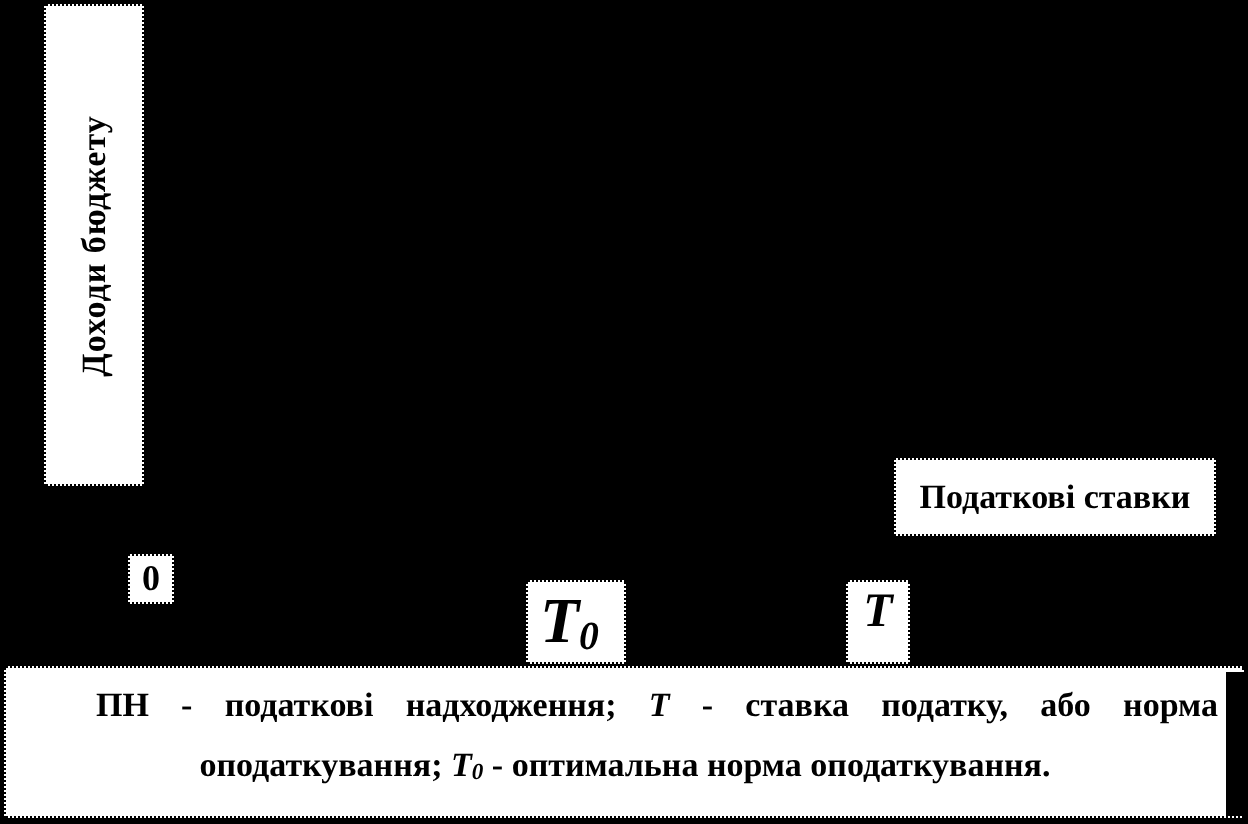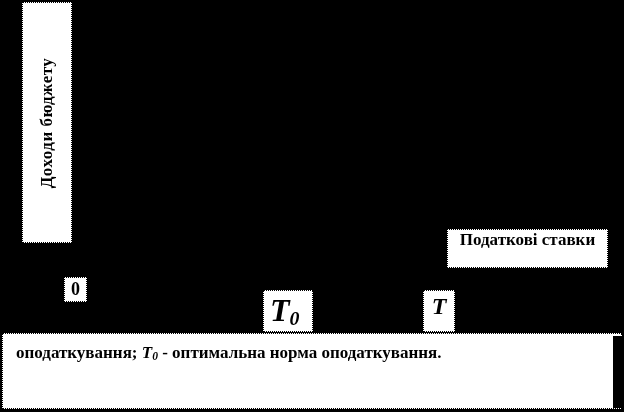--- a/index.html
+++ b/index.html
@@ -46,7 +46,7 @@
     width: 161px;
     height: 39px;
     display: flex;
-    align-items: flex-start;
+    align-items: center;
     justify-content: center;
     font-size: 17px;
   }

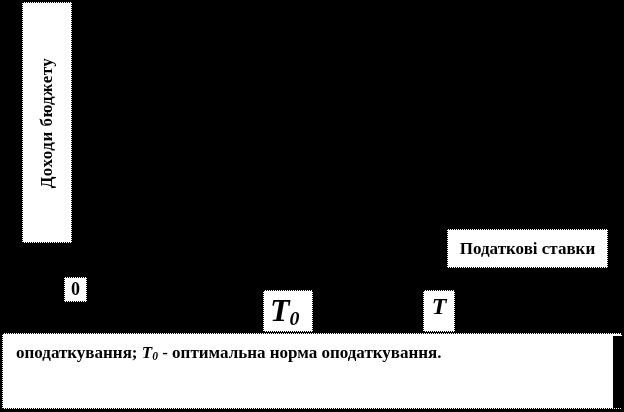--- a/index.html
+++ b/index.html
@@ -148,6 +148,7 @@
   </div>
 
   <div class="wbox caption">
+    <div class="cap-line1"><span>ПН - податкові надходження; </span><span class="it">Т</span><span> - ставка податку, або норма</span></div>
     <div class="cap-line2"><span>оподаткування; </span><span class="it"><span>Т</span><sub>0</sub></span><span> - оптимальна норма оподаткування.</span></div>
   </div>
 

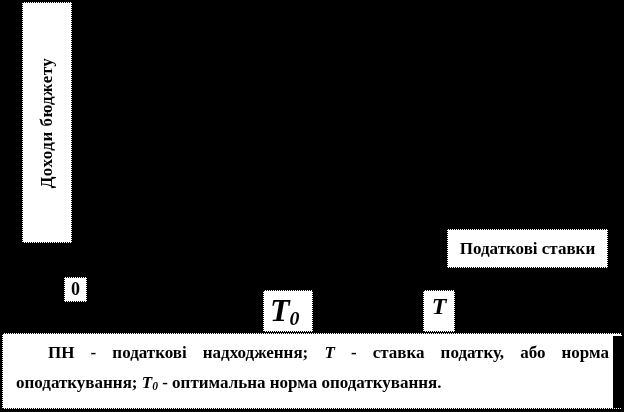--- a/index.html
+++ b/index.html
@@ -102,7 +102,7 @@
     text-indent: 32px;
   }
   .cap-line2 {
-    text-align: left;
+    text-align: center;
   }
   .it {
     font-style: italic;

